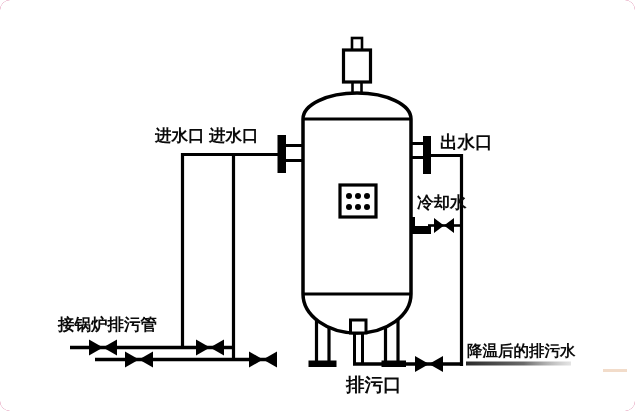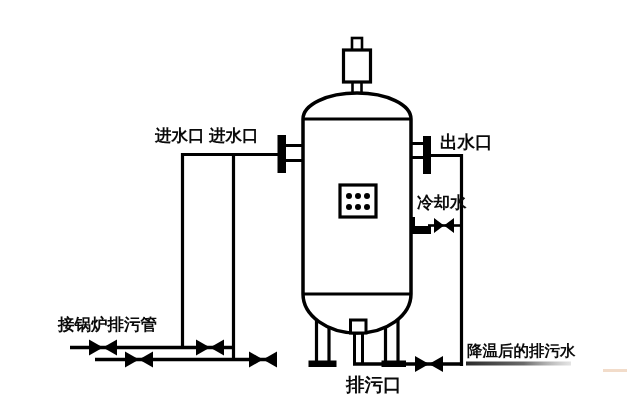--- a/index.html
+++ b/index.html
@@ -4,7 +4,7 @@
 <style>
   html,body{margin:0;padding:0;background:#fff;}
   .stage{position:relative;width:635px;height:411px;background:#be185d;overflow:hidden;
-         font-family:"Liberation Sans","DejaVu Sans",sans-serif;}
+         font-family:"Liberation Sans","DejaVu Sans",sans-serif;border-radius:10px;}
   svg{display:block;}
   .lbl{font-family:"Liberation Sans","DejaVu Sans",sans-serif;font-weight:700;fill:#0a0a0a;}
 </style>

